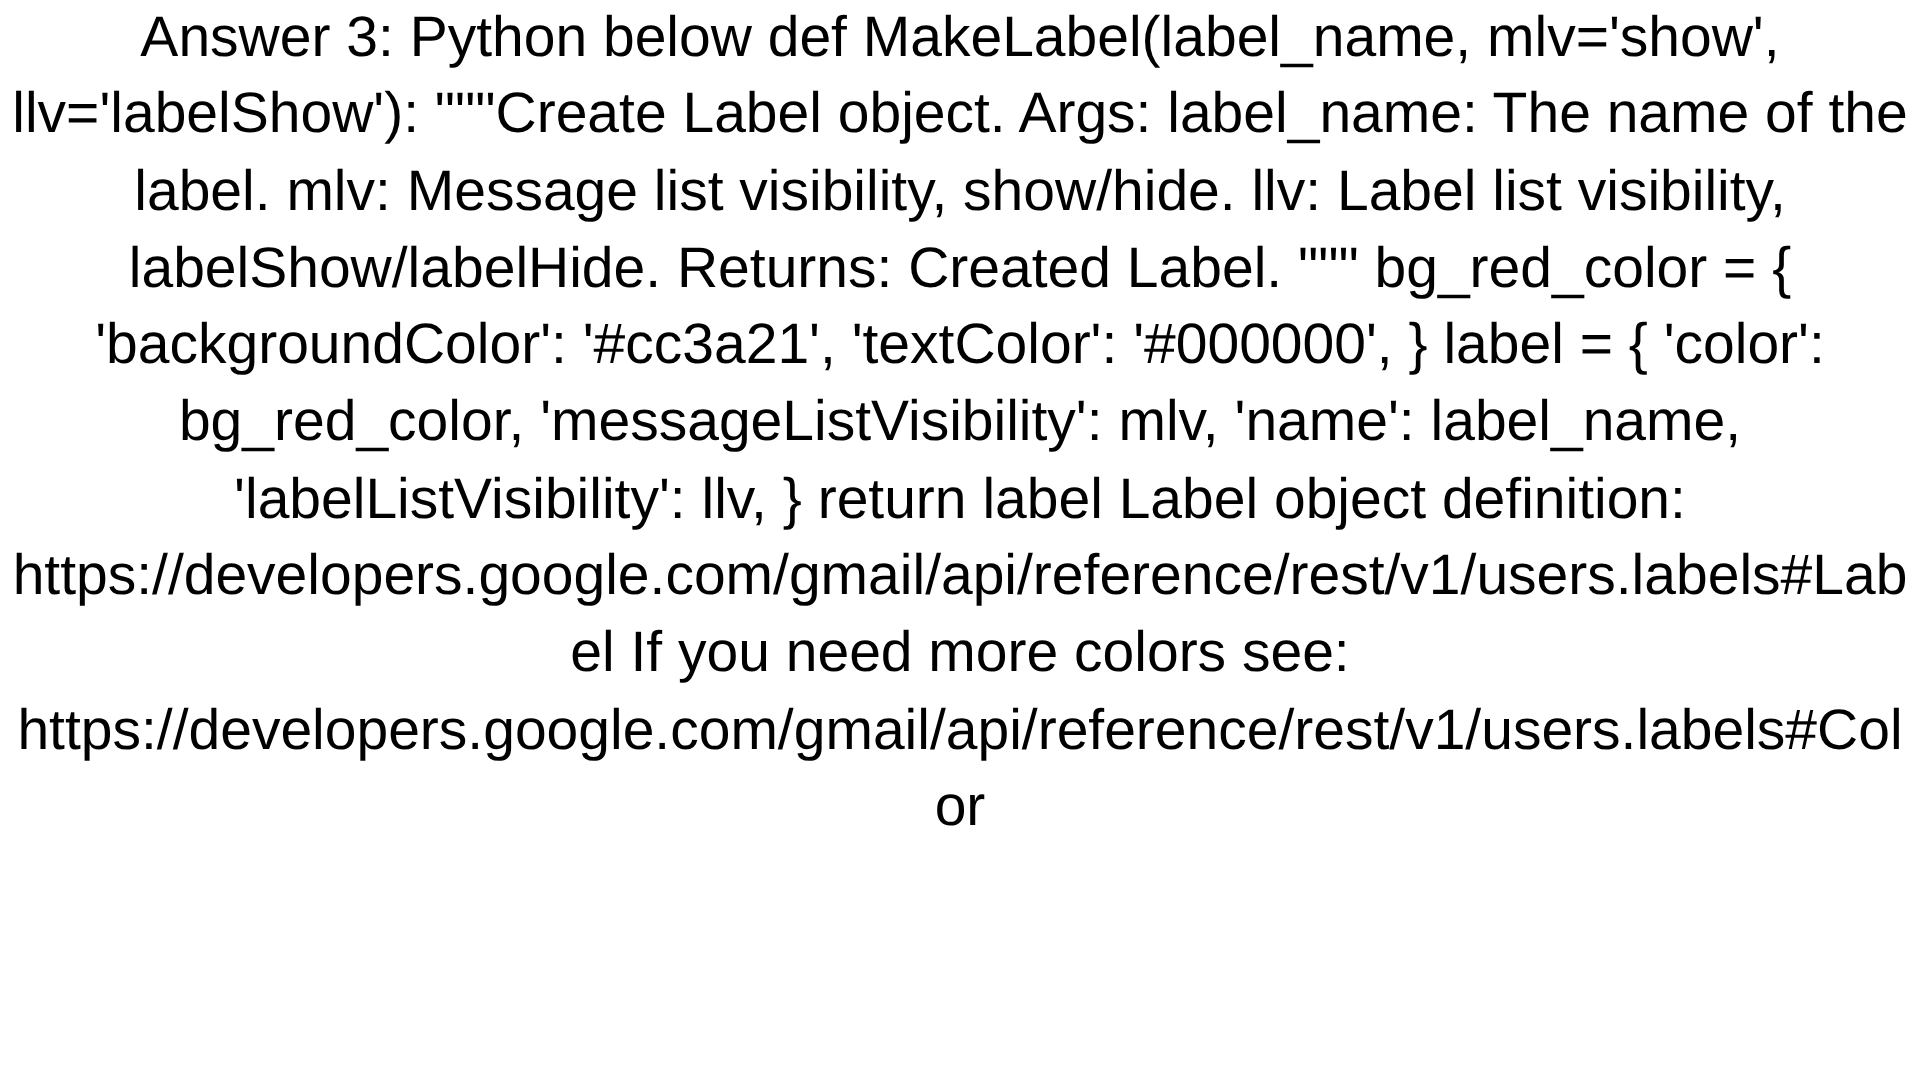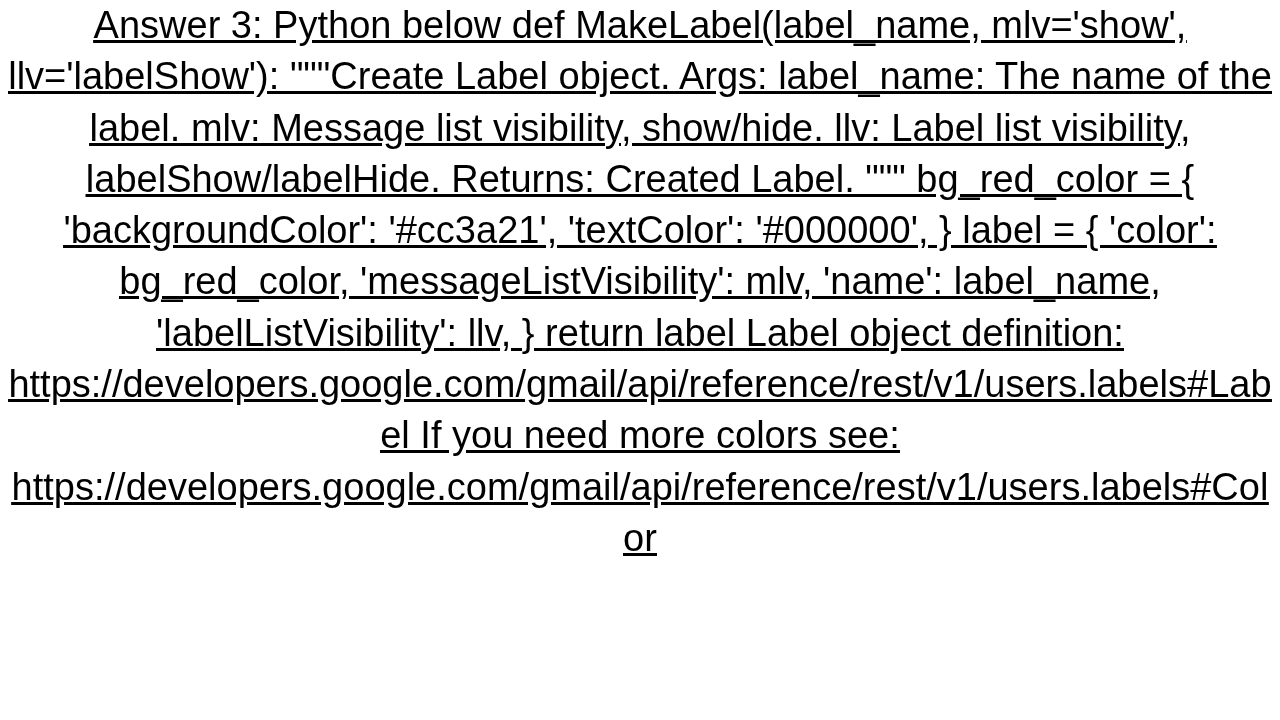--- a/index.html
+++ b/index.html
@@ -6,7 +6,6 @@
       margin: 0;
       padding: 0;
       box-sizing: border-box;
-      text-decoration: underline;
     }
     body {
       width: 1280px;

